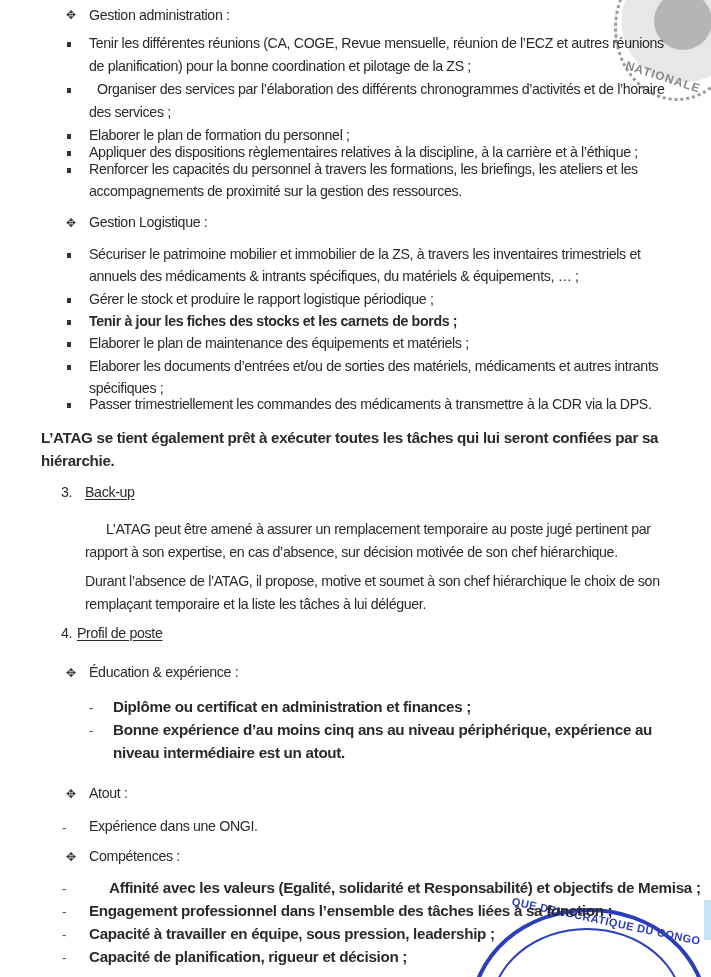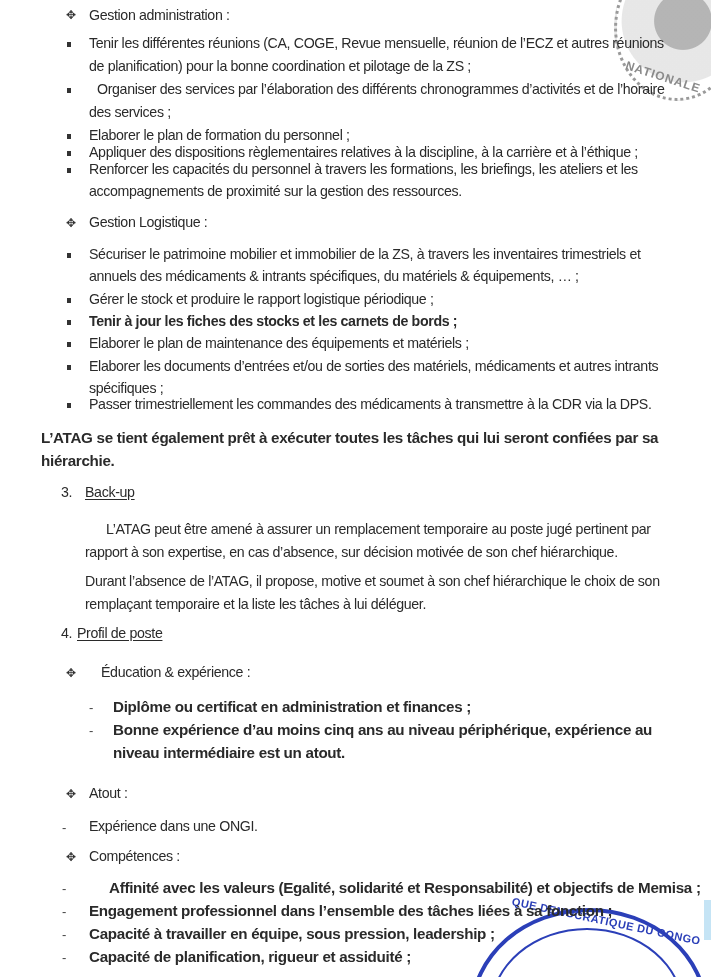--- a/index.html
+++ b/index.html
@@ -106,7 +106,7 @@
 <span class="abs txt u" style="left:77px;top:625px;">Profil de poste</span>
 
 <span class="abs sym" style="left:66px;top:666px;">✥</span>
-<span class="abs txt" style="left:89px;top:664px;margin-left:12px;">Éducation &amp; expérience :</span>
+<span class="abs txt" style="left:89px;top:664px;">Éducation &amp; expérience :</span>
 
 <span class="dash" style="left:89px;top:700px;">-</span>
 <span class="abs big" style="left:113px;top:698px;">Diplôme ou certificat en administration et finances ;</span>

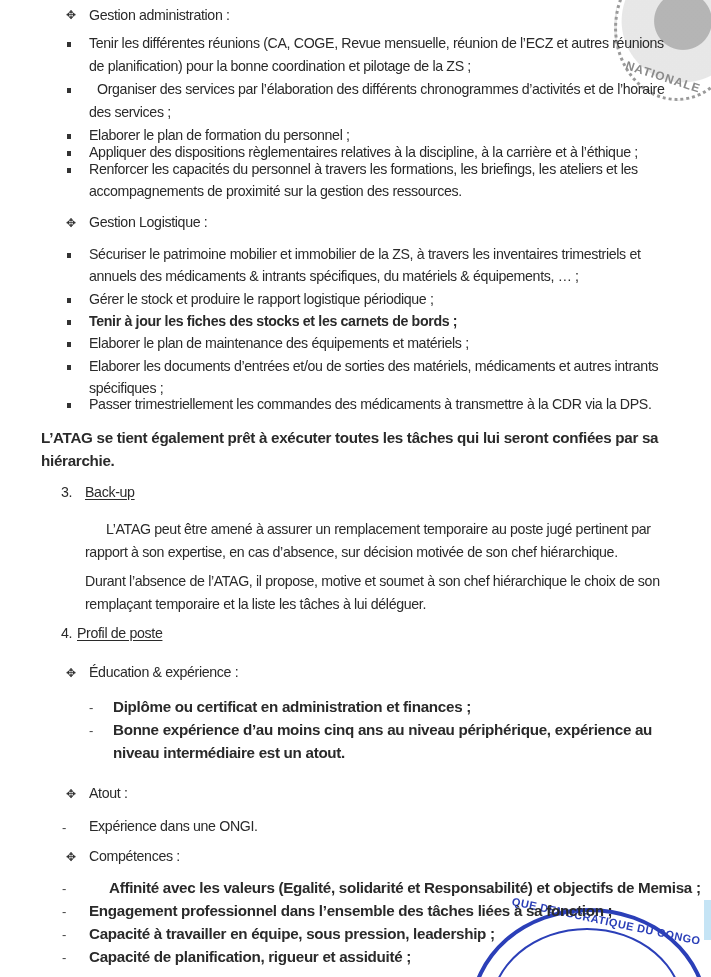--- a/index.html
+++ b/index.html
@@ -130,6 +130,6 @@
 <span class="dash" style="left:62px;top:927px;">-</span>
 <span class="abs big" style="left:89px;top:925px;">Capacité à travailler en équipe, sous pression, leadership ;</span>
 <span class="dash" style="left:62px;top:950px;">-</span>
-<span class="abs big" style="left:89px;top:948px;">Capacité de planification, rigueur et assiduité ;</span>
+<span class="abs big" style="left:89px;top:948px;">Capacité de planification, rigueur et décision ;</span>
 
 </body></html>

